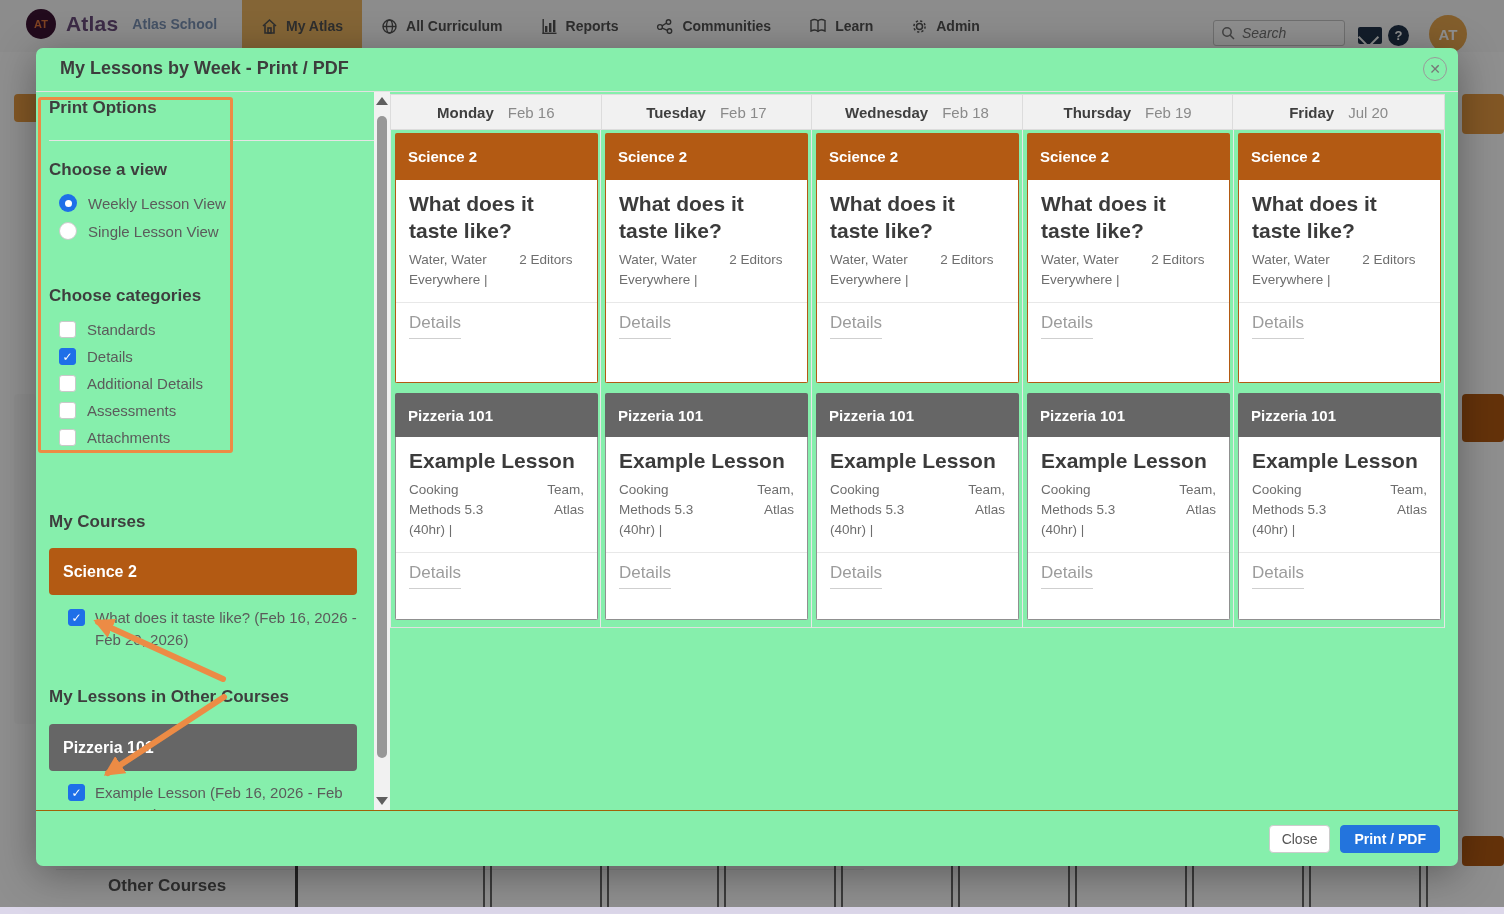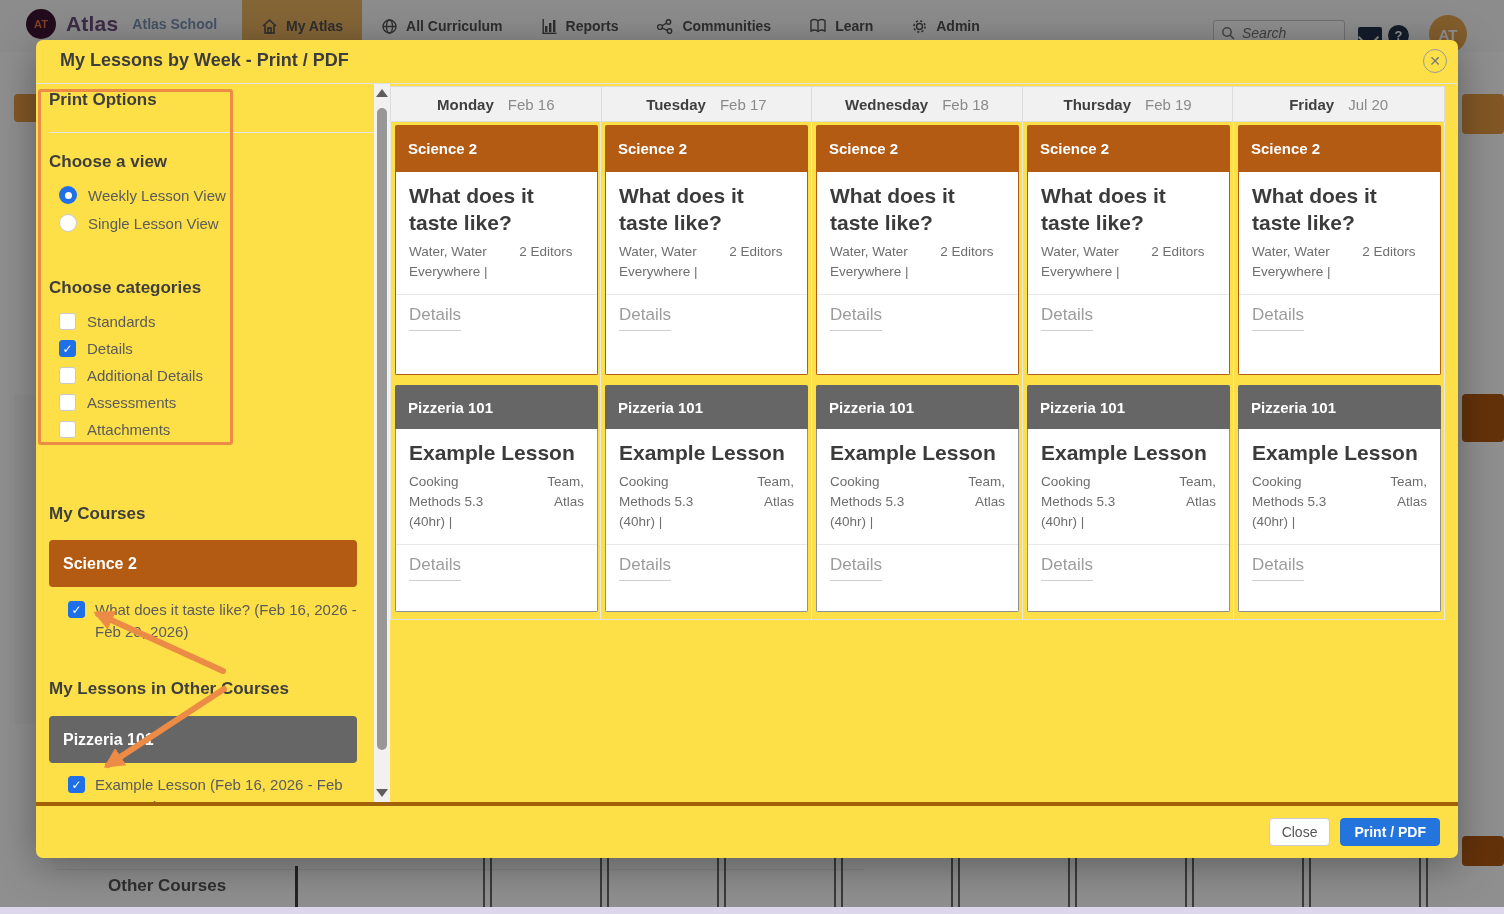--- a/index.html
+++ b/index.html
@@ -41,7 +41,7 @@
   .bottom-strip { position:absolute; left:0; top:907px; width:1504px; height:7px; background:#DCD7EA; z-index:12; }
 
   
-  .modal { position:absolute; left:36px; top:40px; width:1422px; height:818px; background:#fde047; border-radius:7px;
+  .modal { position:absolute; left:36px; top:48px; width:1422px; height:818px; background:#86efac; border-radius:7px;
     box-shadow:0 8px 40px rgba(0,0,0,.35); z-index:20; display:flex; flex-direction:column; }
   .modal-header { position:relative; height:44px; border-bottom:1px solid #E2E2E2; flex:none; }
   .modal-title { position:absolute; left:24px; top:10px; font-size:18px; font-weight:bold; color:#3D3D3D; }

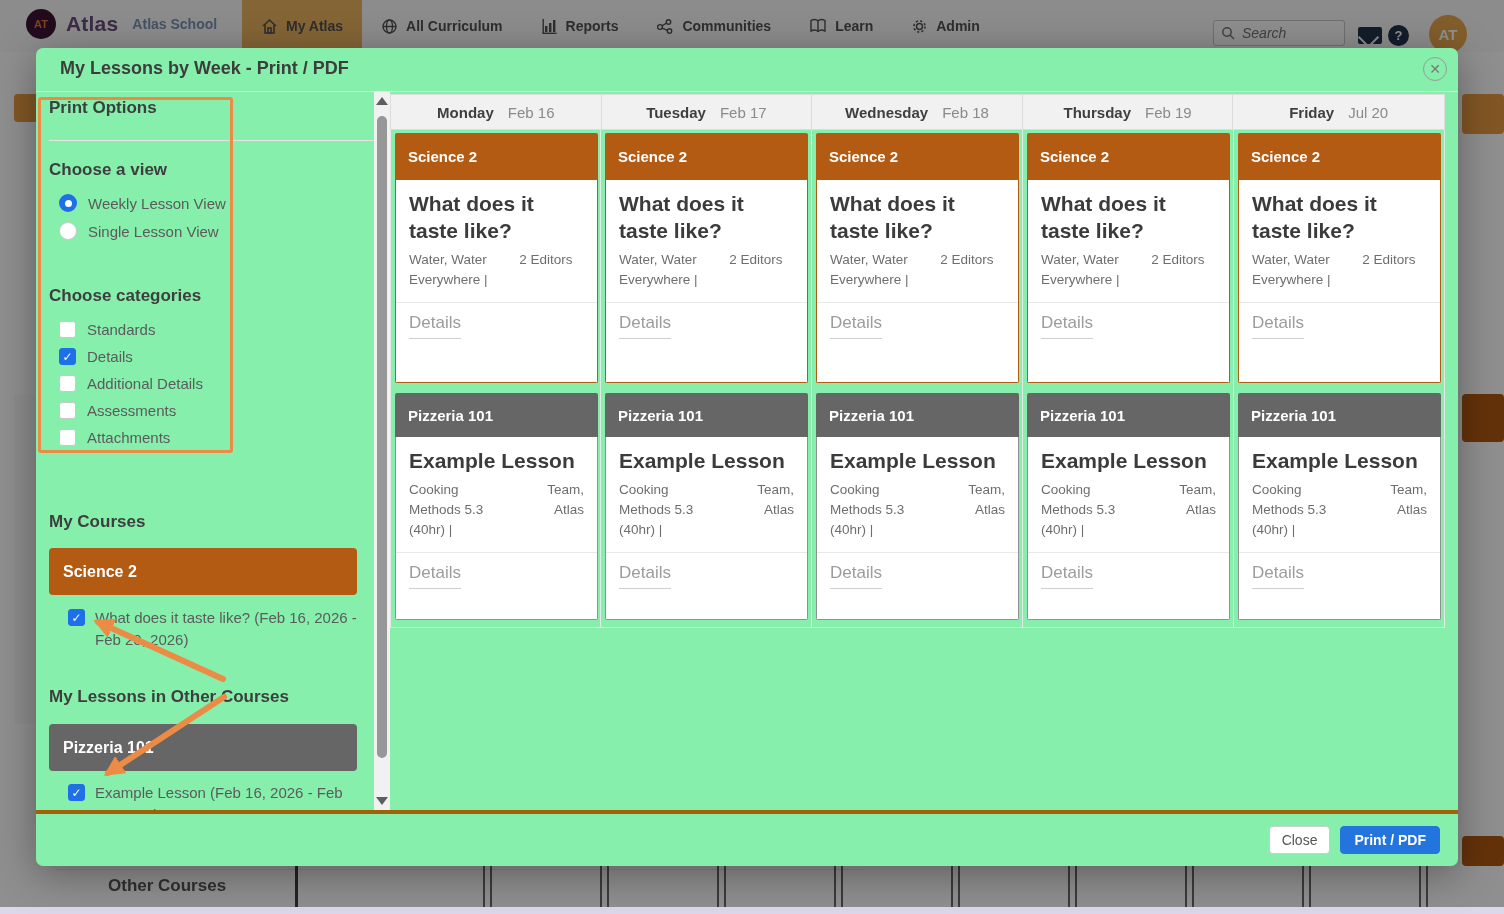--- a/index.html
+++ b/index.html
@@ -48,7 +48,7 @@
   .modal-close { position:absolute; right:11px; top:9px; width:24px; height:24px; border:1.5px solid #9A9A9A; border-radius:50%;
     color:#777; font-size:14px; display:flex; align-items:center; justify-content:center; cursor:pointer; }
   .modal-body { position:relative; height:718px; flex:none; }
-  .modal-footer { height:56px; border-top:4px solid #a16207; display:flex; align-items:center; justify-content:flex-end; gap:10px; padding-right:18px; flex:none; }
+  .modal-footer { height:56px; border-top:1px solid #a16207; display:flex; align-items:center; justify-content:flex-end; gap:10px; padding-right:18px; flex:none; }
   .btn-close { height:28px; padding:0 12px; background:#fff; border:1px solid #CCC; border-radius:4px; font-size:14px; color:#555; font-family:inherit; }
   .btn-print { height:28px; padding:0 13px; background:#2374DD; border:1px solid #2374DD; border-radius:4px; font-size:14px; font-weight:bold; color:#fff; font-family:inherit; }
 

